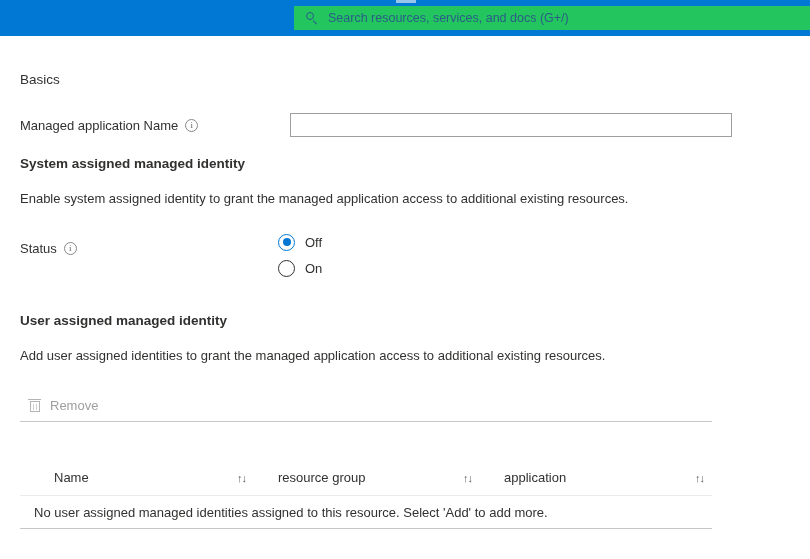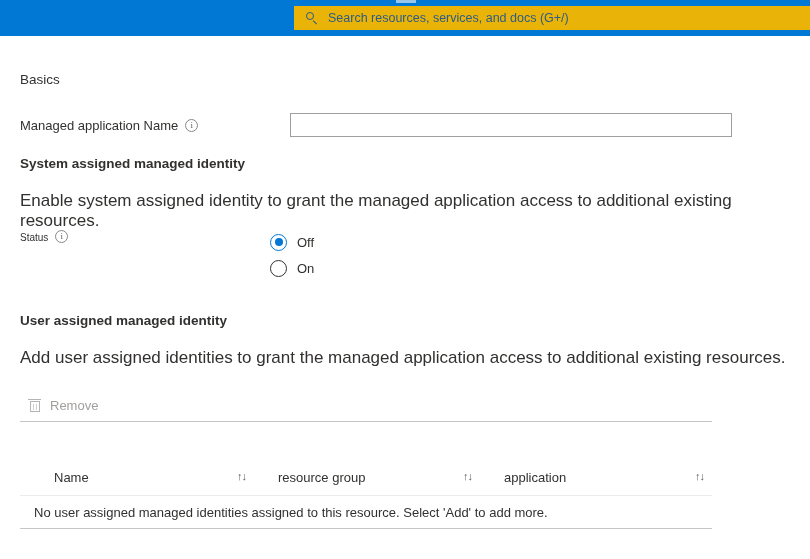--- a/index.html
+++ b/index.html
@@ -59,7 +59,7 @@
     top: 6px;
     width: 516px;
     height: 24px;
-    background: #eab308;
+    background: #22c55e;
     display: flex;
     align-items: center;
     cursor: text;

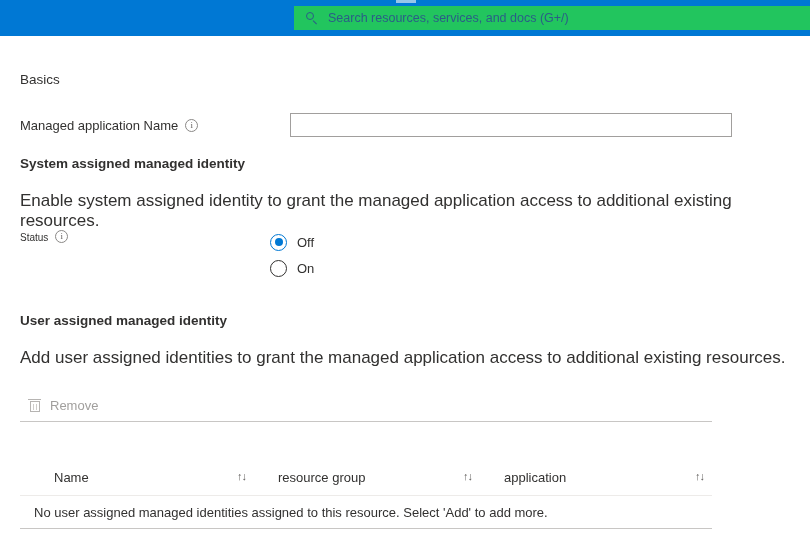--- a/index.html
+++ b/index.html
@@ -188,7 +188,7 @@
   .section-desc {
     position: absolute;
     left: 20px;
-    font-size: 17px;
+    font-size: 13px;
     color: #323130;
   }
   #sys-heading { top: 156px; }

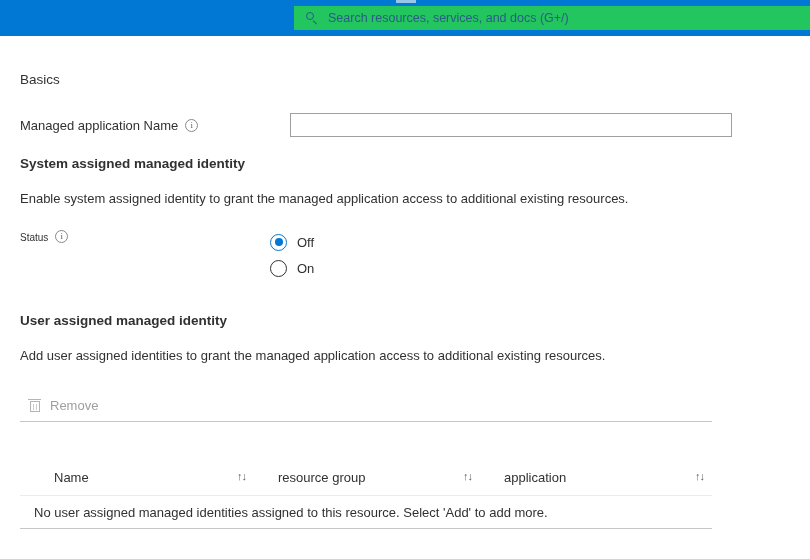--- a/index.html
+++ b/index.html
@@ -204,11 +204,11 @@
     width: 692px;
   }
   .status-label {
-    font-size: 10px;
+    font-size: 13px;
     color: #323130;
     position: absolute;
     left: 0;
-    top: 1px;
+    top: 12px;
     white-space: nowrap;
   }
   .radio-group {

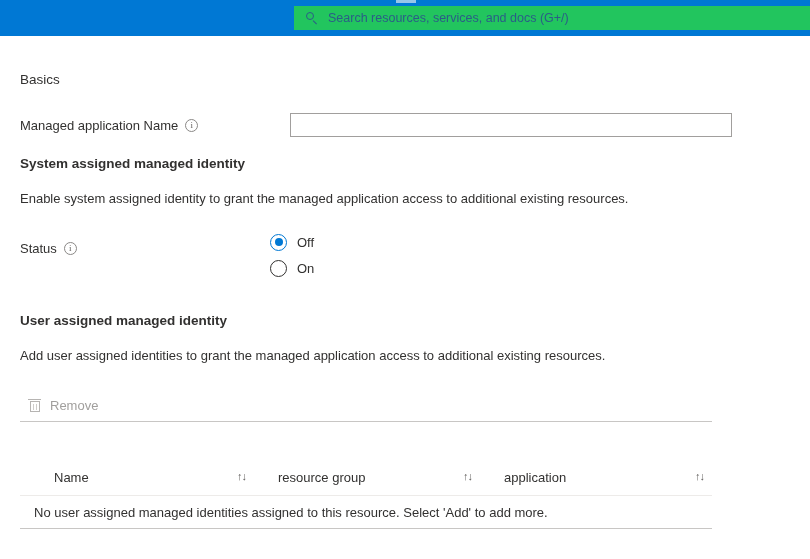--- a/index.html
+++ b/index.html
@@ -213,7 +213,7 @@
   }
   .radio-group {
     position: absolute;
-    left: 250px;
+    left: 258px;
     top: 0;
   }
   .radio-item {

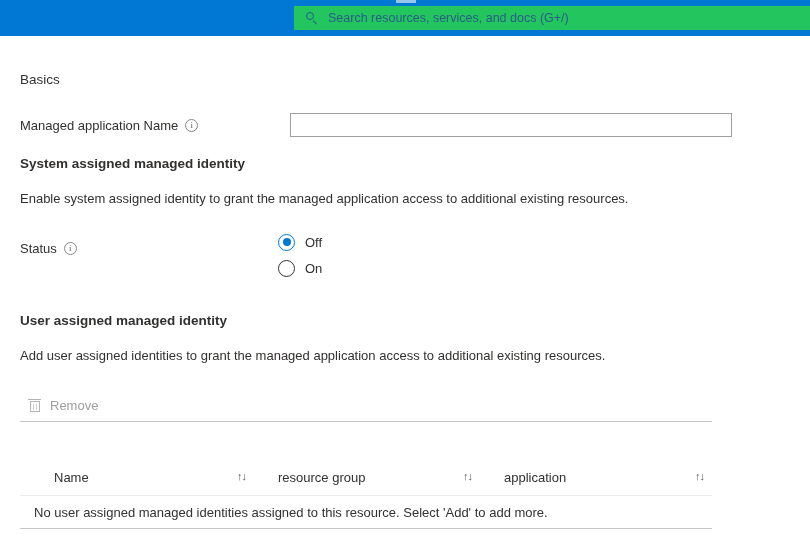--- a/index.html
+++ b/index.html
@@ -348,6 +348,7 @@
     font-size: 13px;
     color: #323130;
     display: flex;
+    align-items: center;
     justify-content: space-between;
     cursor: pointer;
     box-sizing: border-box;

